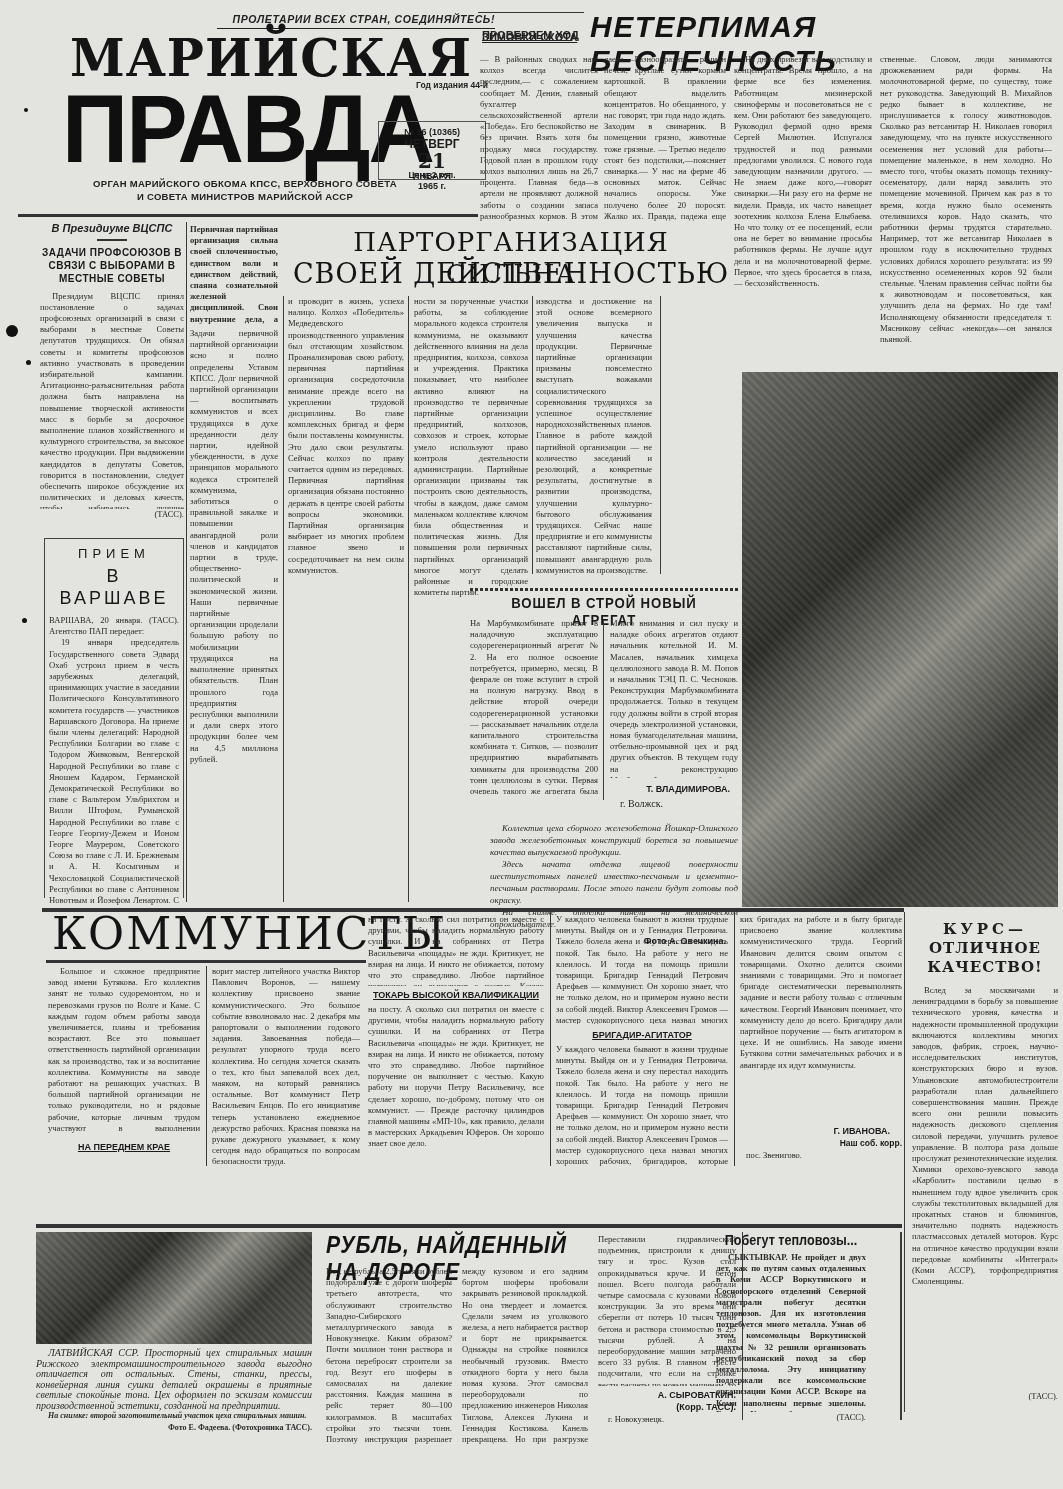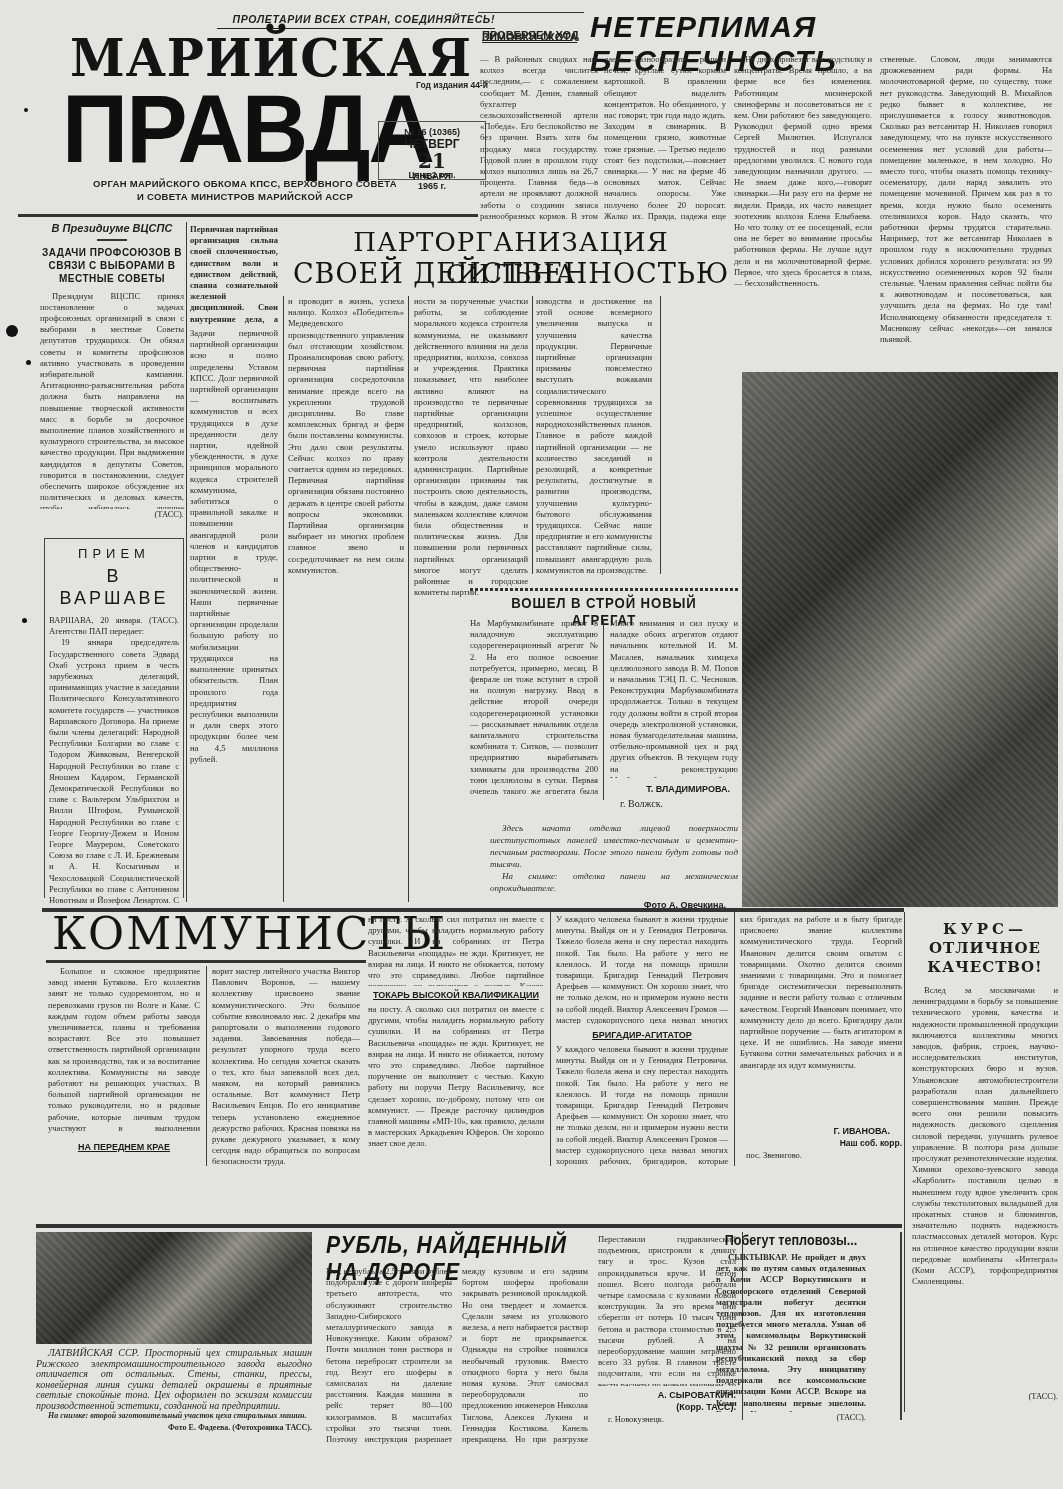--- a/index.html
+++ b/index.html
@@ -97,6 +97,7 @@
 
   <div class="photo" style="left:742px;top:372px;width:316px;height:535px;"></div>
   <div class="abs" style="left:490px;top:822px;width:248px;">
+    <div class="caption" style="text-indent:12px;">Коллектив цеха сборного железобетона Йошкар-Олинского завода железобетонных конструкций борется за повышение качества выпускаемой продукции.</div>
     <div class="caption" style="text-indent:12px;">Здесь начата отделка лицевой поверхности шестипустотных панелей известко-песчаным и цементно-песчаным растворами. После этого панели будут готовы под тысячи.</div>
     <div class="caption" style="text-indent:12px;">На снимке: отделка панели на механическом опрокидывателе.</div>
     <div class="sig" style="margin-top:6px;padding-right:12px;">Фото А. Овечкина.</div>

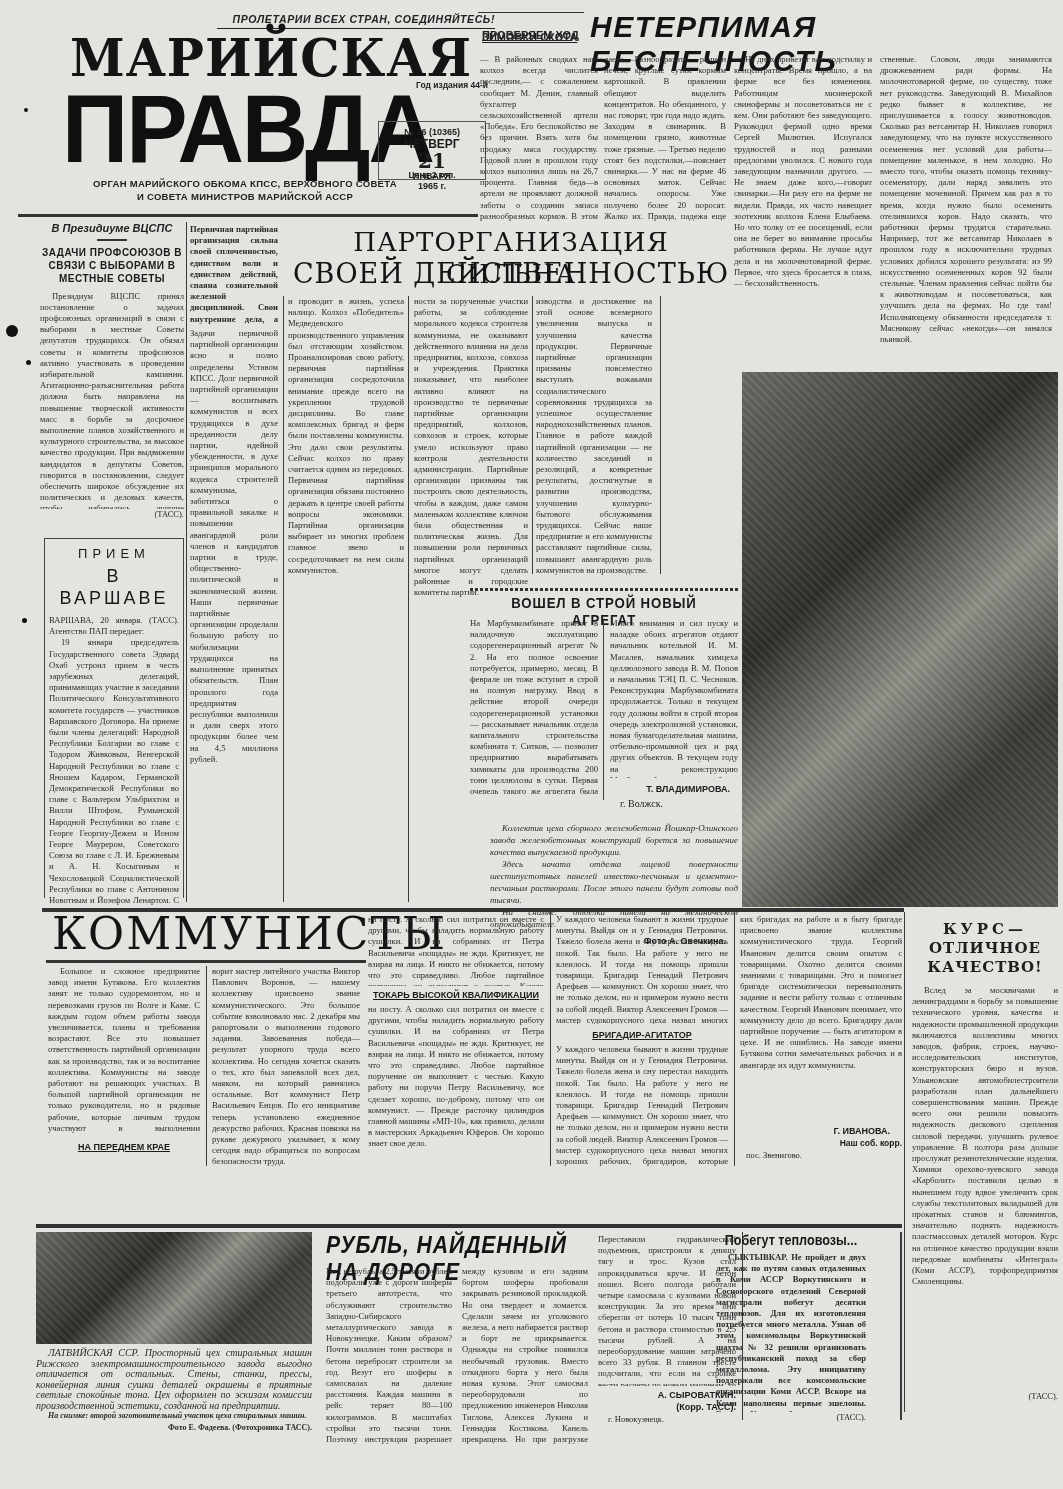--- a/index.html
+++ b/index.html
@@ -98,7 +98,7 @@
   <div class="photo" style="left:742px;top:372px;width:316px;height:535px;"></div>
   <div class="abs" style="left:490px;top:822px;width:248px;">
     <div class="caption" style="text-indent:12px;">Коллектив цеха сборного железобетона Йошкар-Олинского завода железобетонных конструкций борется за повышение качества выпускаемой продукции.</div>
-    <div class="caption" style="text-indent:12px;">Здесь начата отделка лицевой поверхности шестипустотных панелей известко-песчаным и цементно-песчаным растворами. После этого панели будут готовы под тысячи.</div>
+    <div class="caption" style="text-indent:12px;">Здесь начата отделка лицевой поверхности шестипустотных панелей известко-песчаным и цементно-песчаным растворами. После этого панели будут готовы под окраску.</div>
     <div class="caption" style="text-indent:12px;">На снимке: отделка панели на механическом опрокидывателе.</div>
     <div class="sig" style="margin-top:6px;padding-right:12px;">Фото А. Овечкина.</div>
   </div>

